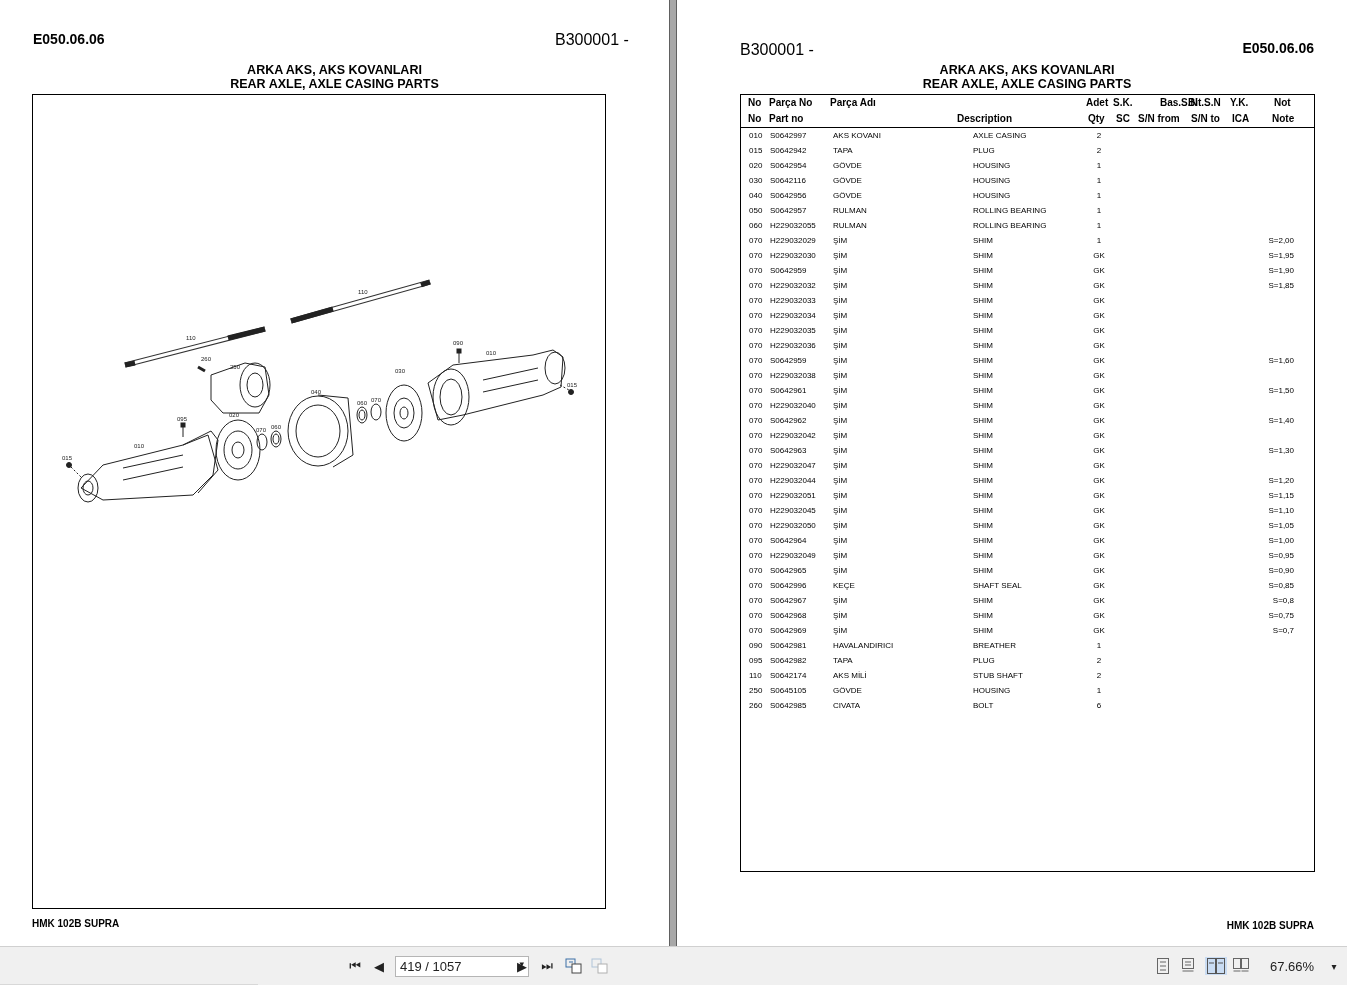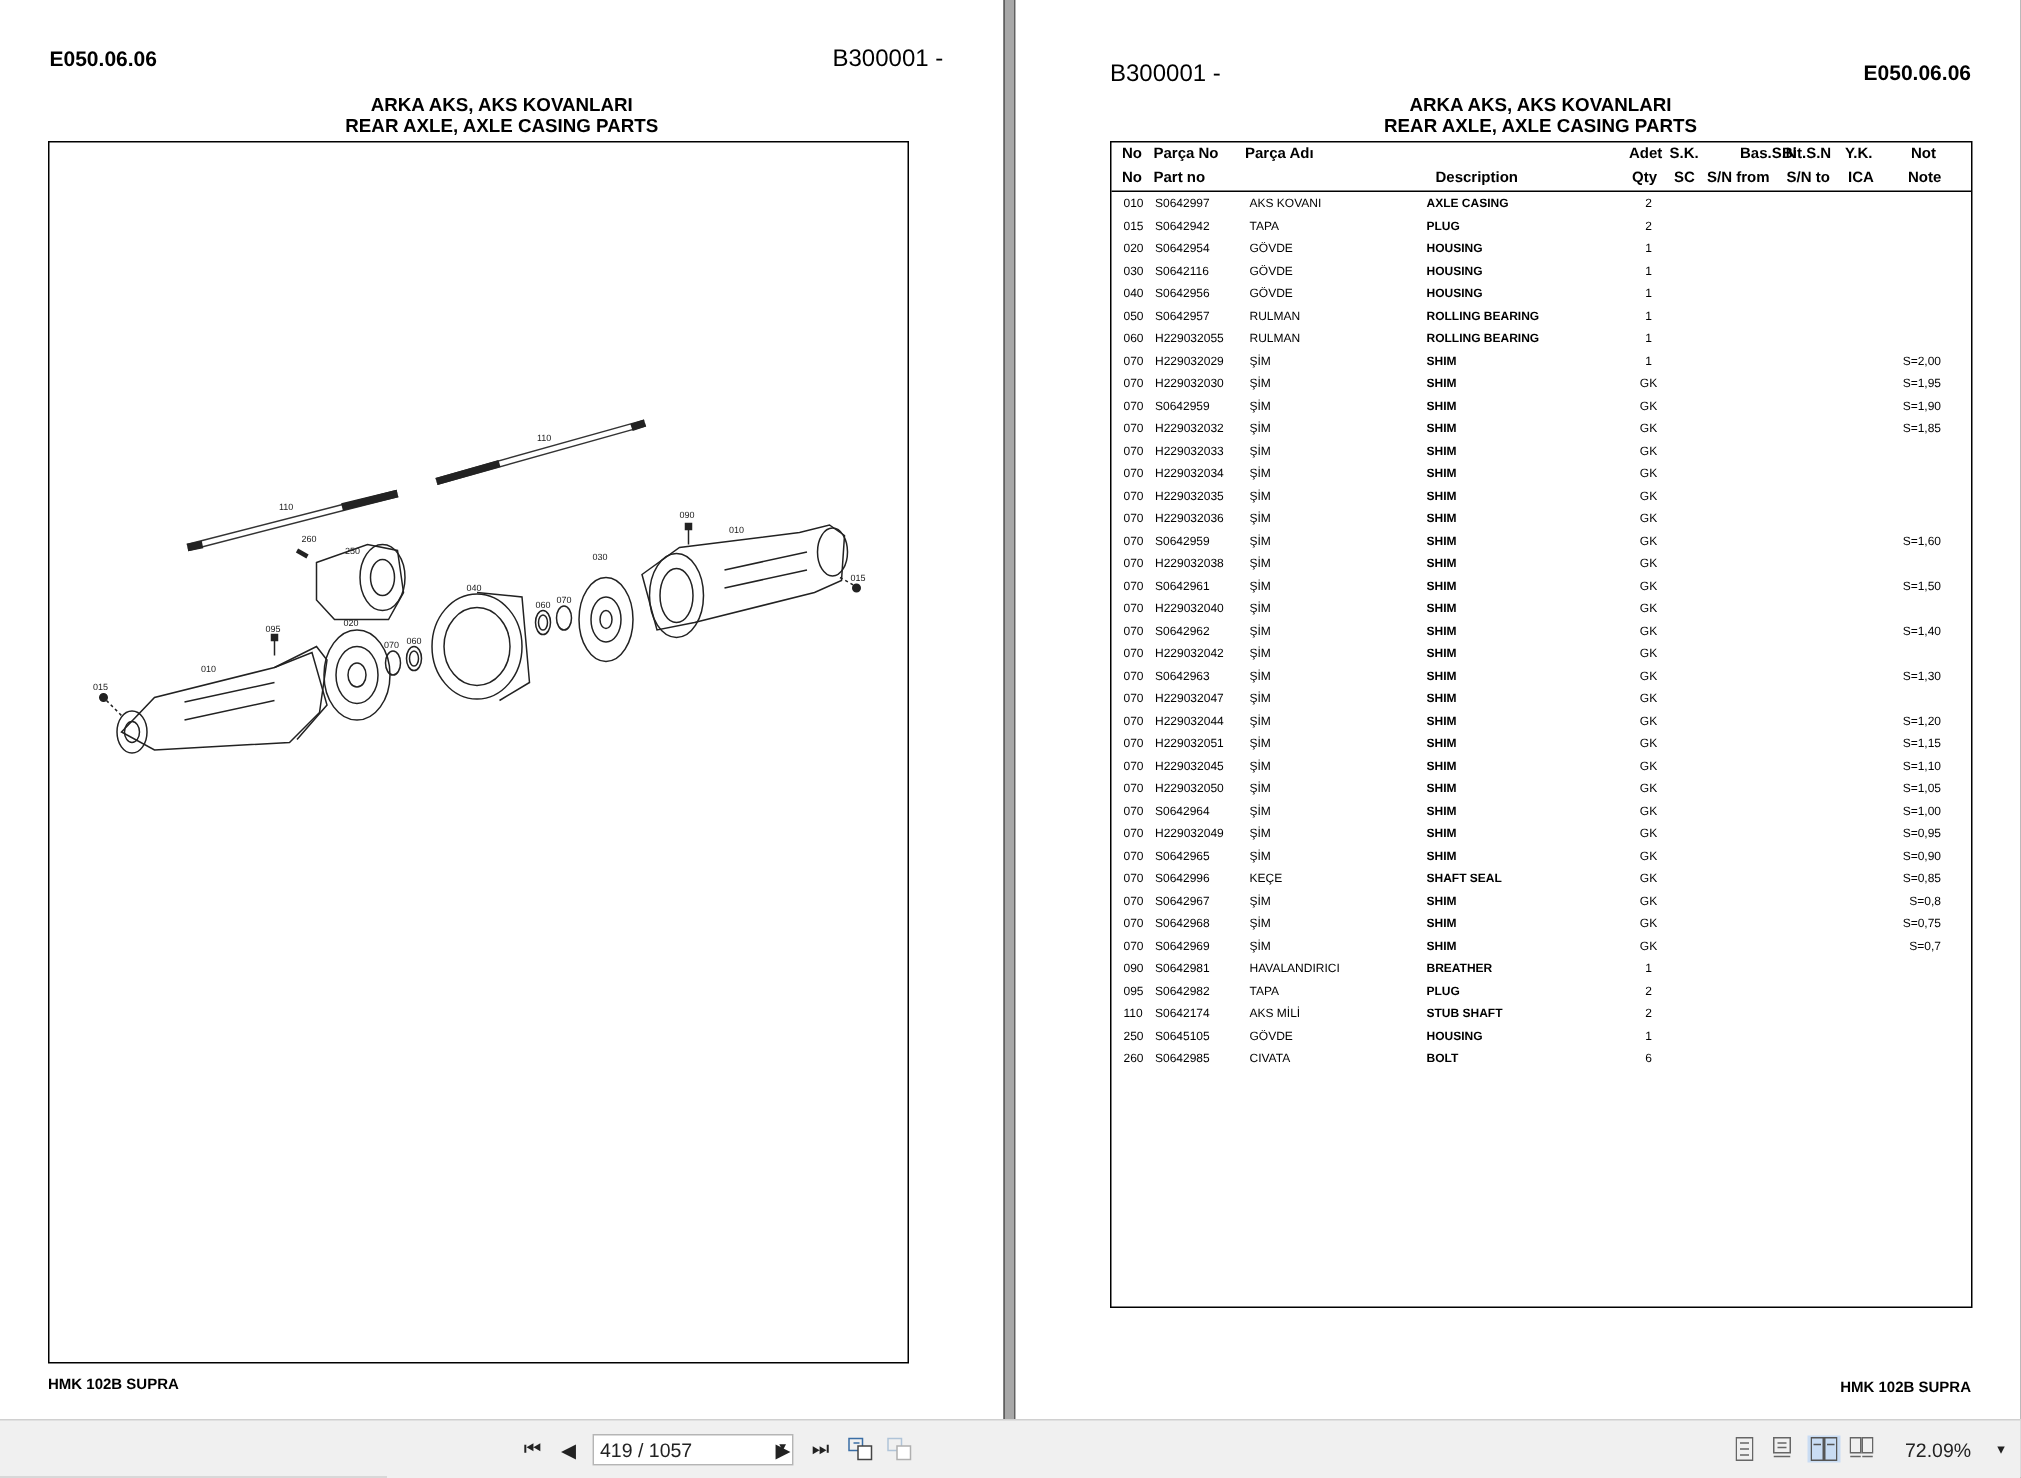--- a/index.html
+++ b/index.html
@@ -4,7 +4,7 @@
 <style>
   * { box-sizing: border-box; margin: 0; padding: 0; }
   html, body { width: 1347px; height: 985px; overflow: hidden; background: #f0f0f0; font-family: "Liberation Sans", sans-serif; color: #000; }
-  .viewer { position: relative; width: 1347px; height: 946px; background: #404040; }
+  .viewer { position: relative; width: 1347px; height: 946px; background: #5eead4; }
   .page { position: absolute; top: 0; height: 946px; background: #fff; }
   .page.left { left: 0; width: 669px; }
   .page.right { left: 677px; width: 670px; }

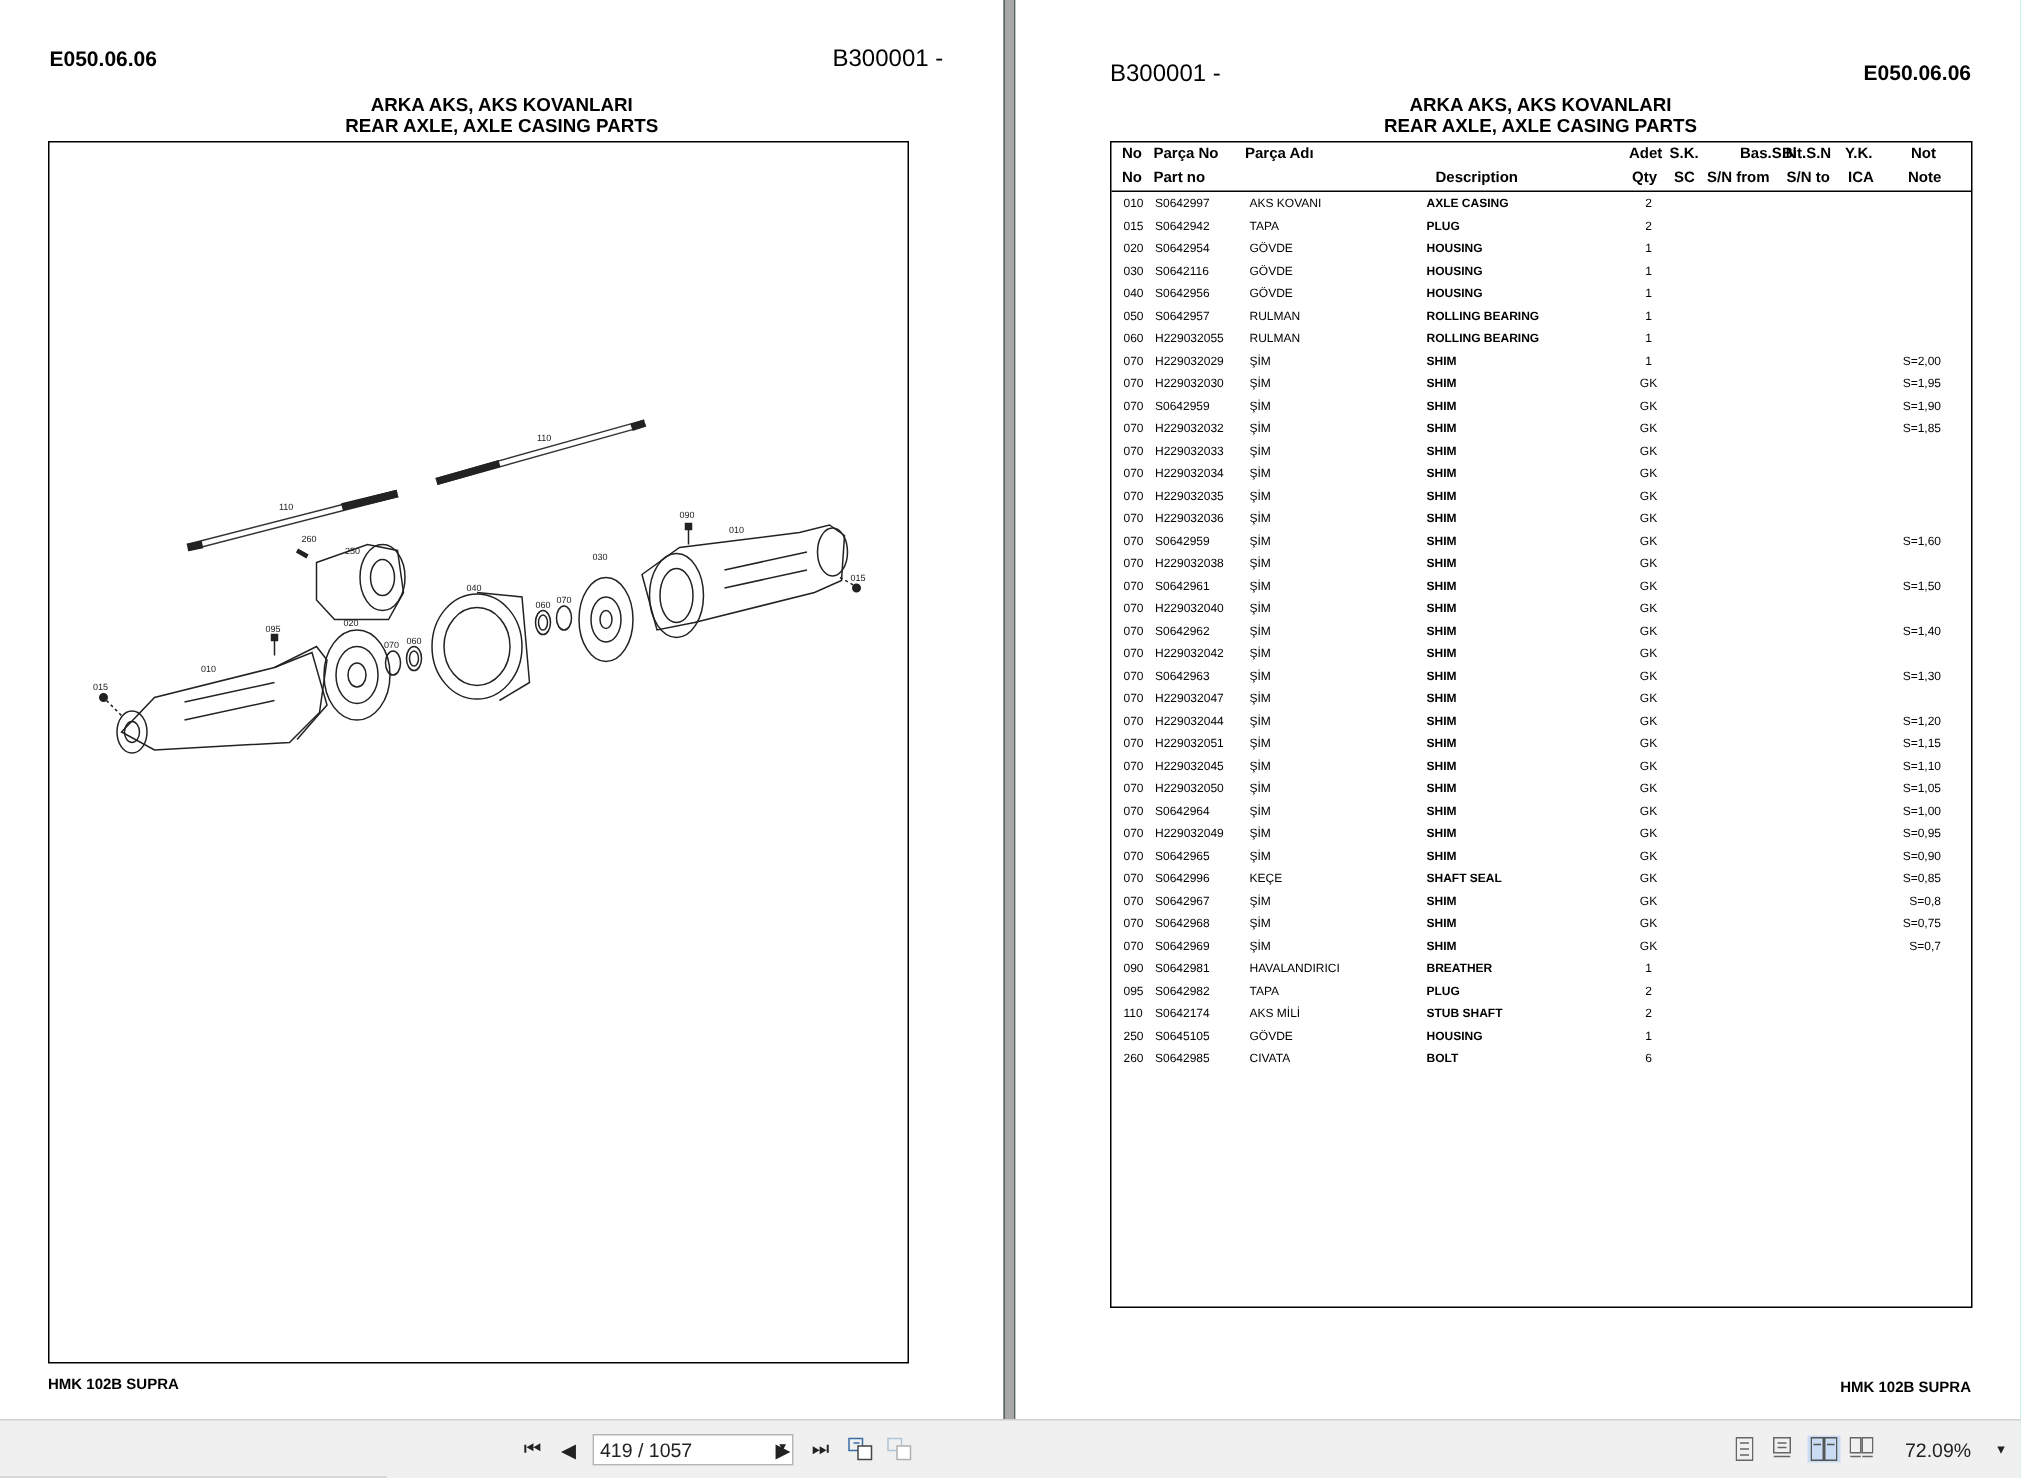--- a/index.html
+++ b/index.html
@@ -27,7 +27,7 @@
   .c-no { left: 8px; }
   .c-part { left: 29px; }
   .c-name { left: 92px; }
-  .c-desc { left: 210px; font-weight: bold; }
+  .c-desc { left: 232px; }
   .c-qty { left: 348px; width: 20px; text-align: center; }
   .c-note { right: 20px; text-align: right; }
 

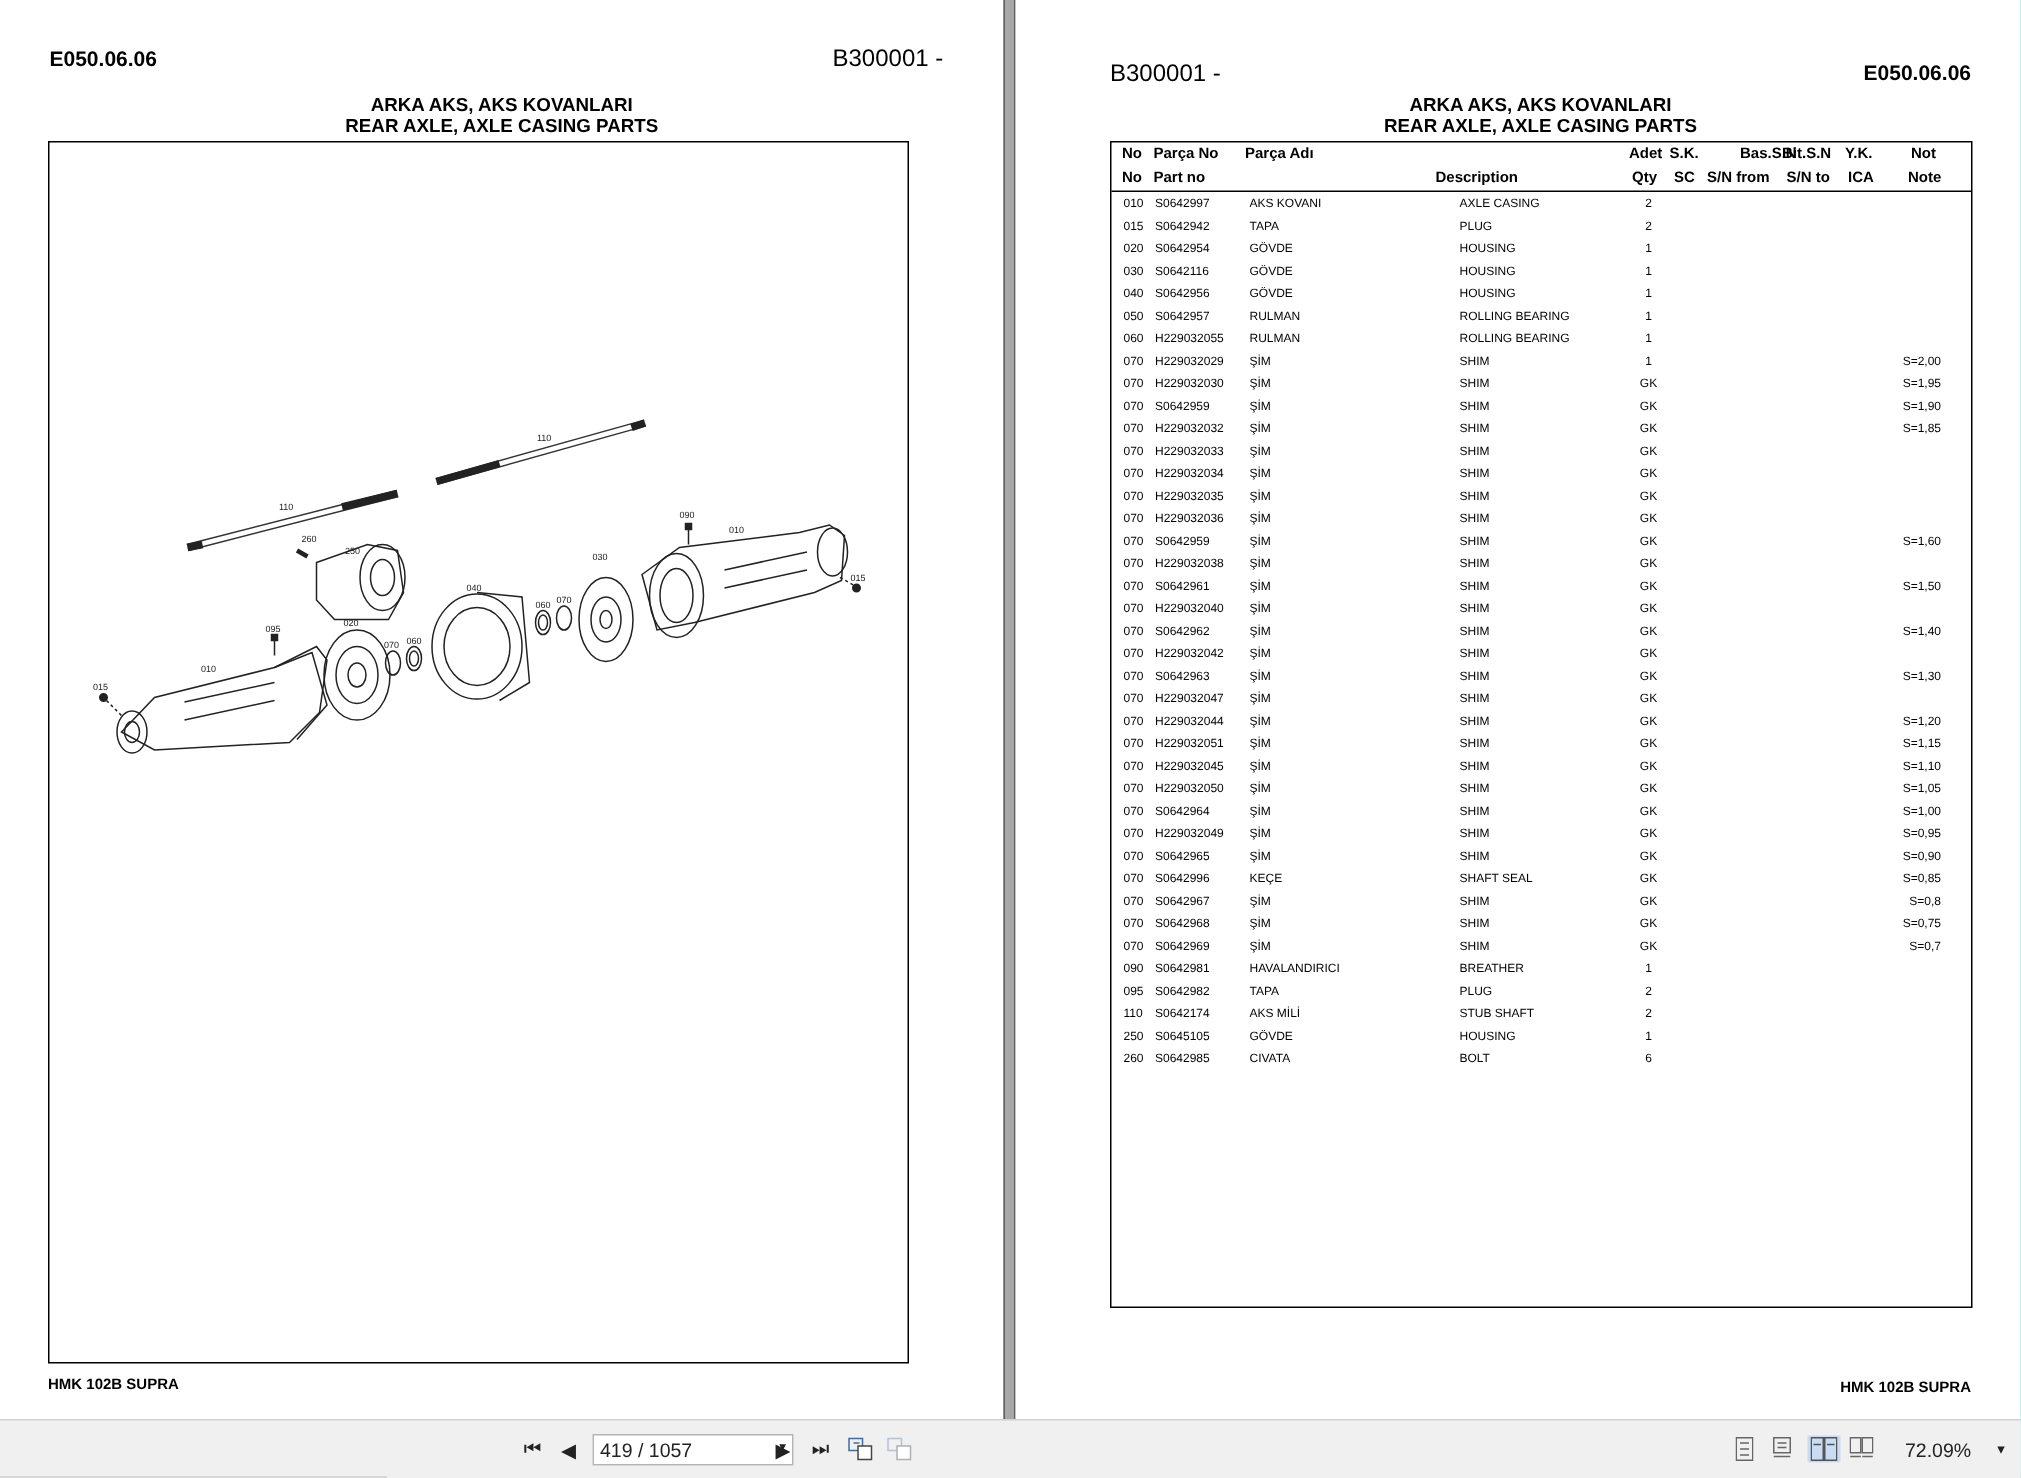--- a/index.html
+++ b/index.html
@@ -545,7 +545,7 @@
         <line x1="8.5" y1="13" x2="15.5" y2="13" stroke="#666"></line>
       </svg>
   </div>
-  <div class="zoom-val">72.09%</div>
+  <div class="zoom-val">67.66%</div>
   <div class="tb-btn" style="left:1328px;width:12px;font-size:10px;">▾</div>
   <div class="scrollstub"></div>
 </div>

